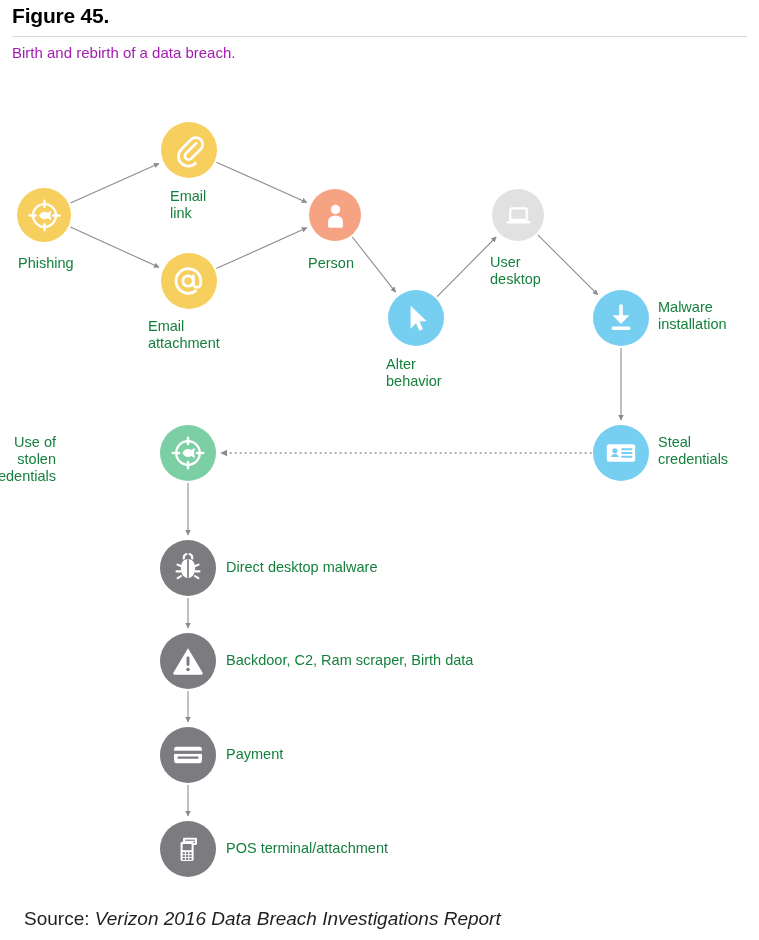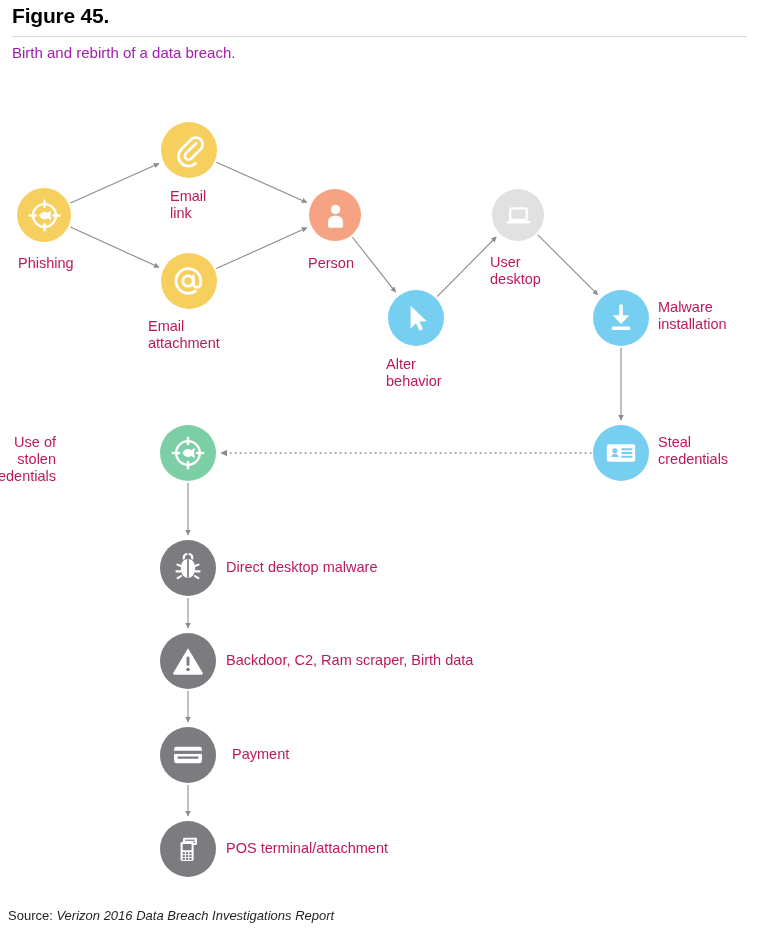--- a/index.html
+++ b/index.html
@@ -65,7 +65,7 @@
     position: absolute;
     font-size: 14.5px;
     line-height: 17px;
-    color: #be185d;
+    color: #15803d;
     white-space: pre-line;
   }
   .label-left  { text-align: right; }

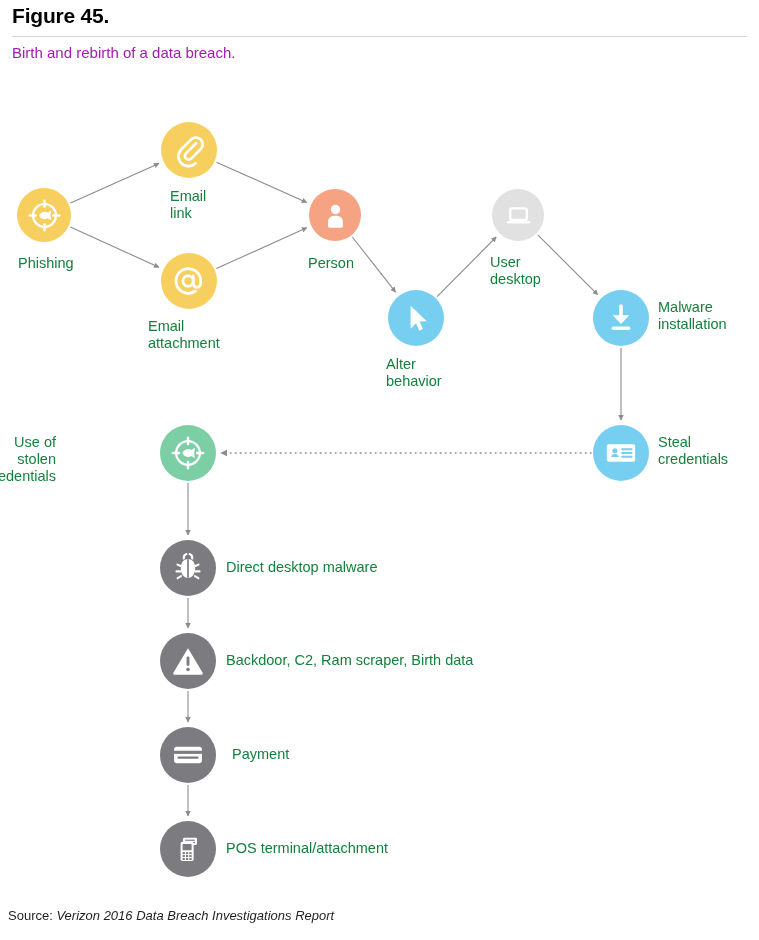--- a/index.html
+++ b/index.html
@@ -297,7 +297,7 @@
 credentials</div>
         <div class="node-label label-right" style="top: 559px; left: 226px;">Direct desktop malware</div>
         <div class="node-label label-right" style="top: 652px; left: 226px;">Backdoor, C2, Ram scraper, Birth data</div>
-        <div class="node-label label-right" style="top: 746px; left: 232px;">Payment</div>
+        <div class="node-label label-right" style="top: 746px; left: 226px;">Payment</div>
         <div class="node-label label-right" style="top: 840px; left: 226px;">POS terminal/attachment</div>
       </div>
   </div>

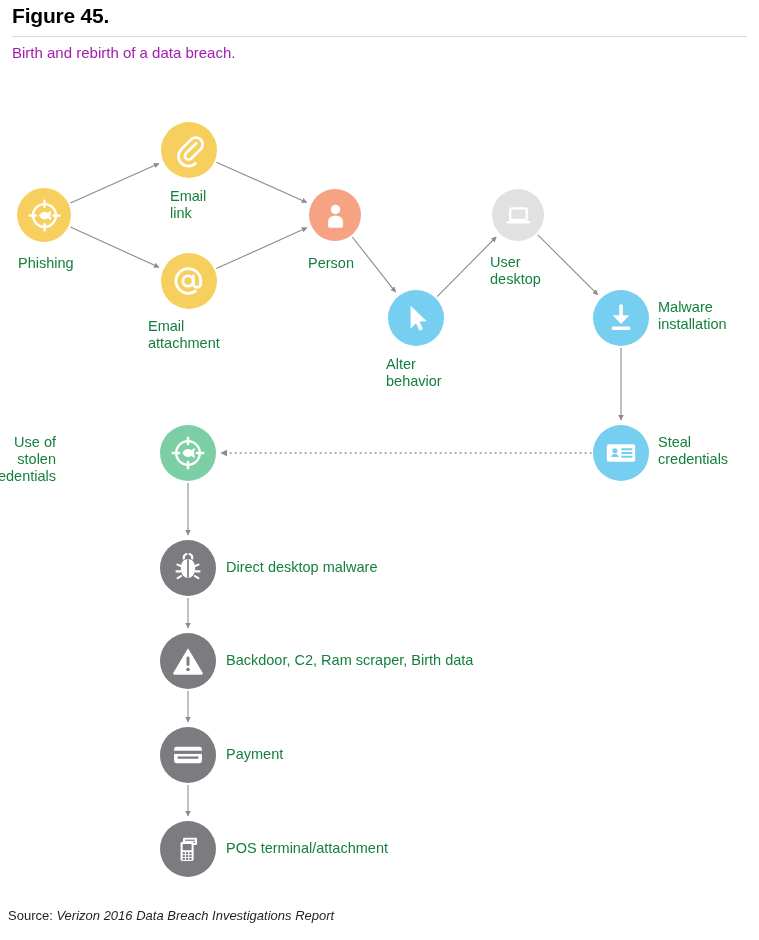--- a/index.html
+++ b/index.html
@@ -72,9 +72,9 @@
   .label-right { text-align: left; }
   .source {
     position: absolute;
-    left: 8px;
+    left: 24px;
     top: 908px;
-    font-size: 13px;
+    font-size: 19px;
     color: #231f20;
   }
   .source .src-title { font-style: italic; }

